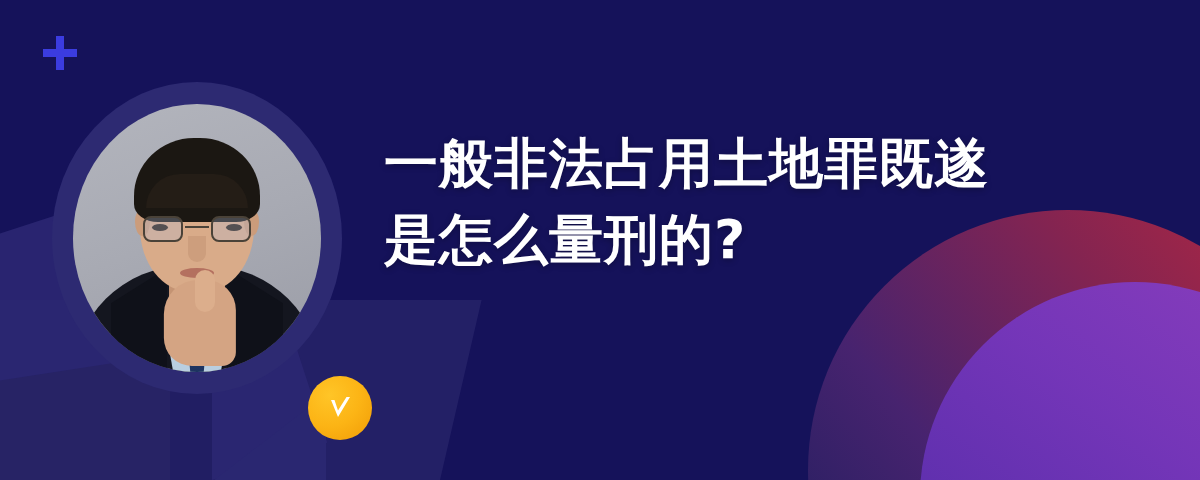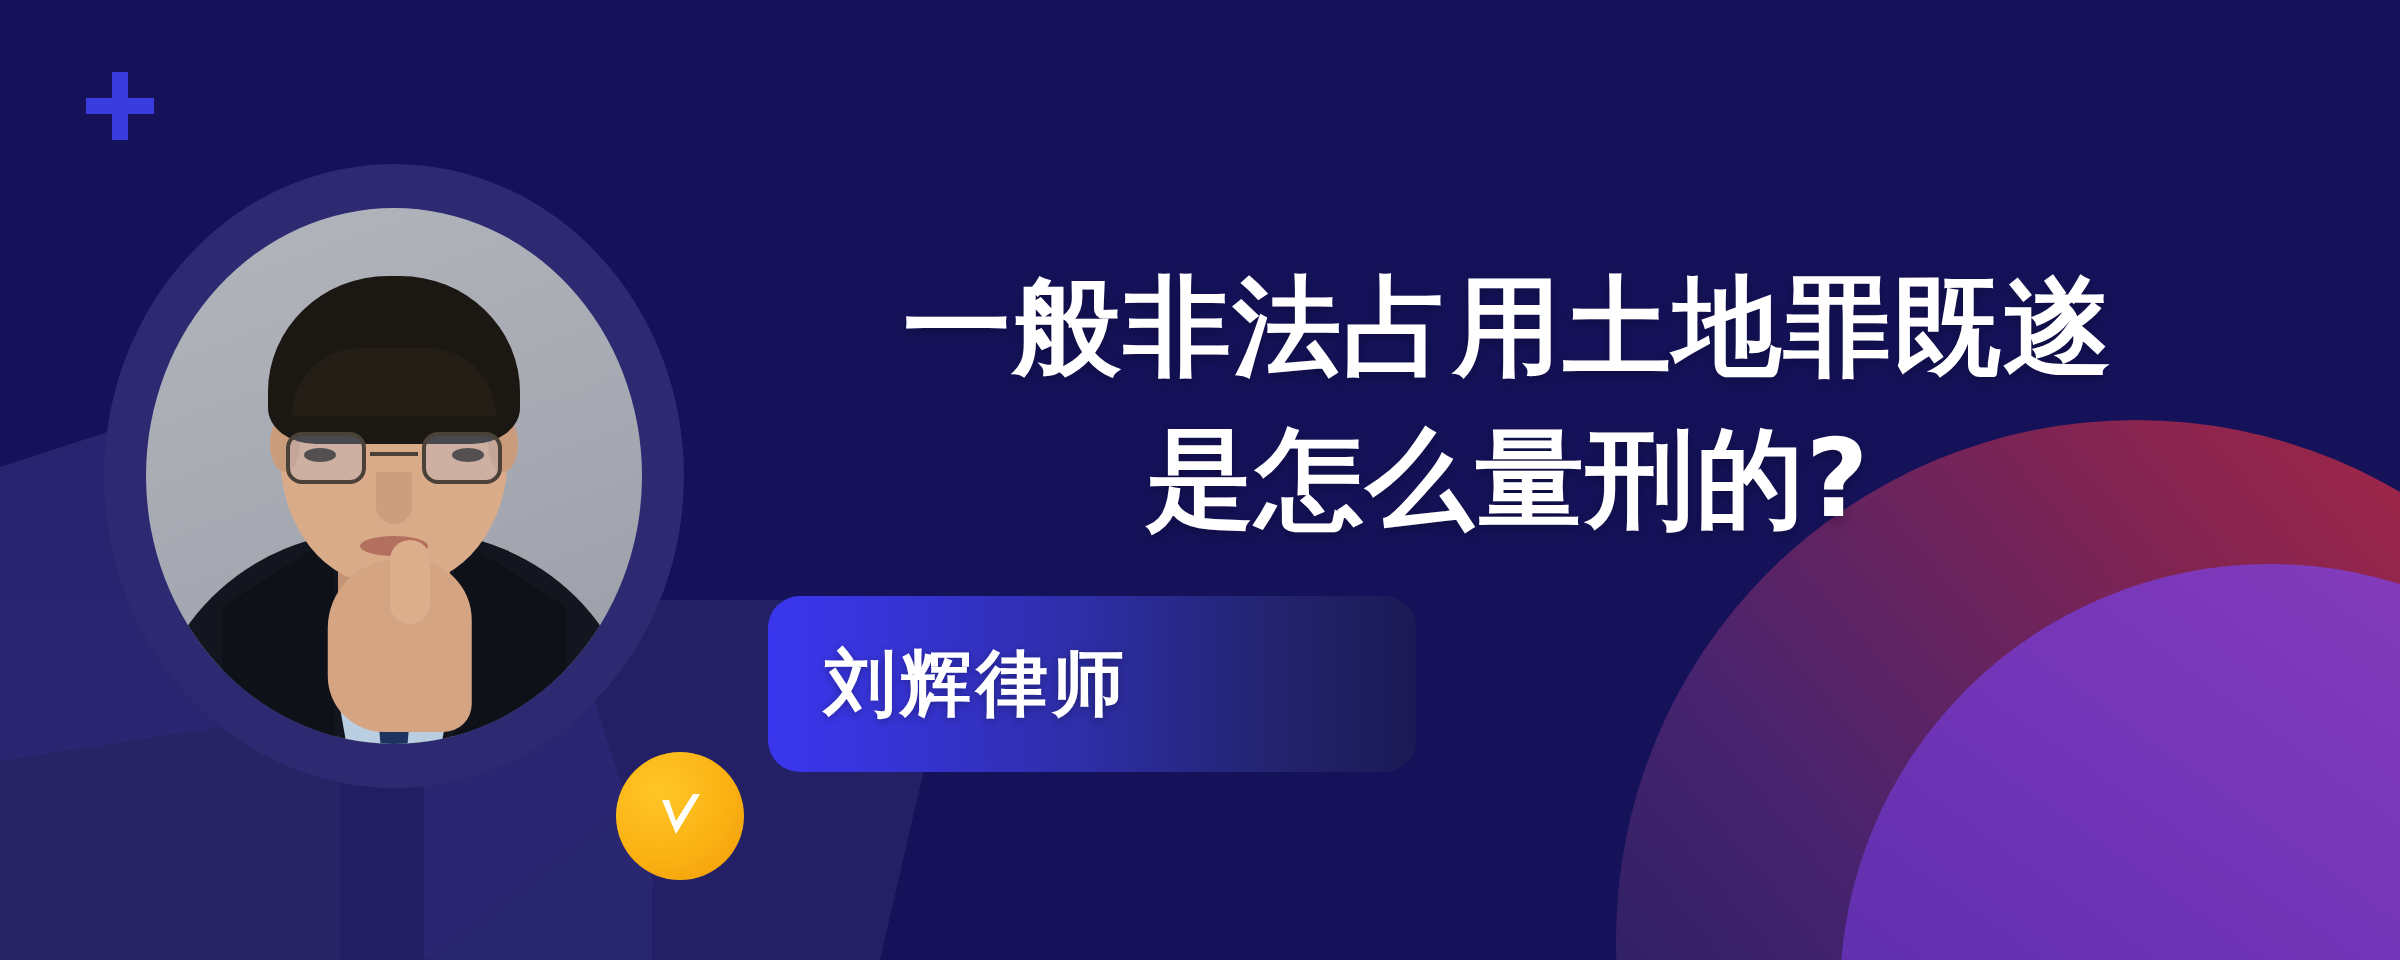--- a/index.html
+++ b/index.html
@@ -17,7 +17,6 @@
     overflow: hidden;
     background: #15125a;
     font-family: "DejaVu Sans", "Liberation Sans", sans-serif;
-    text-align: center;
   }
 
   

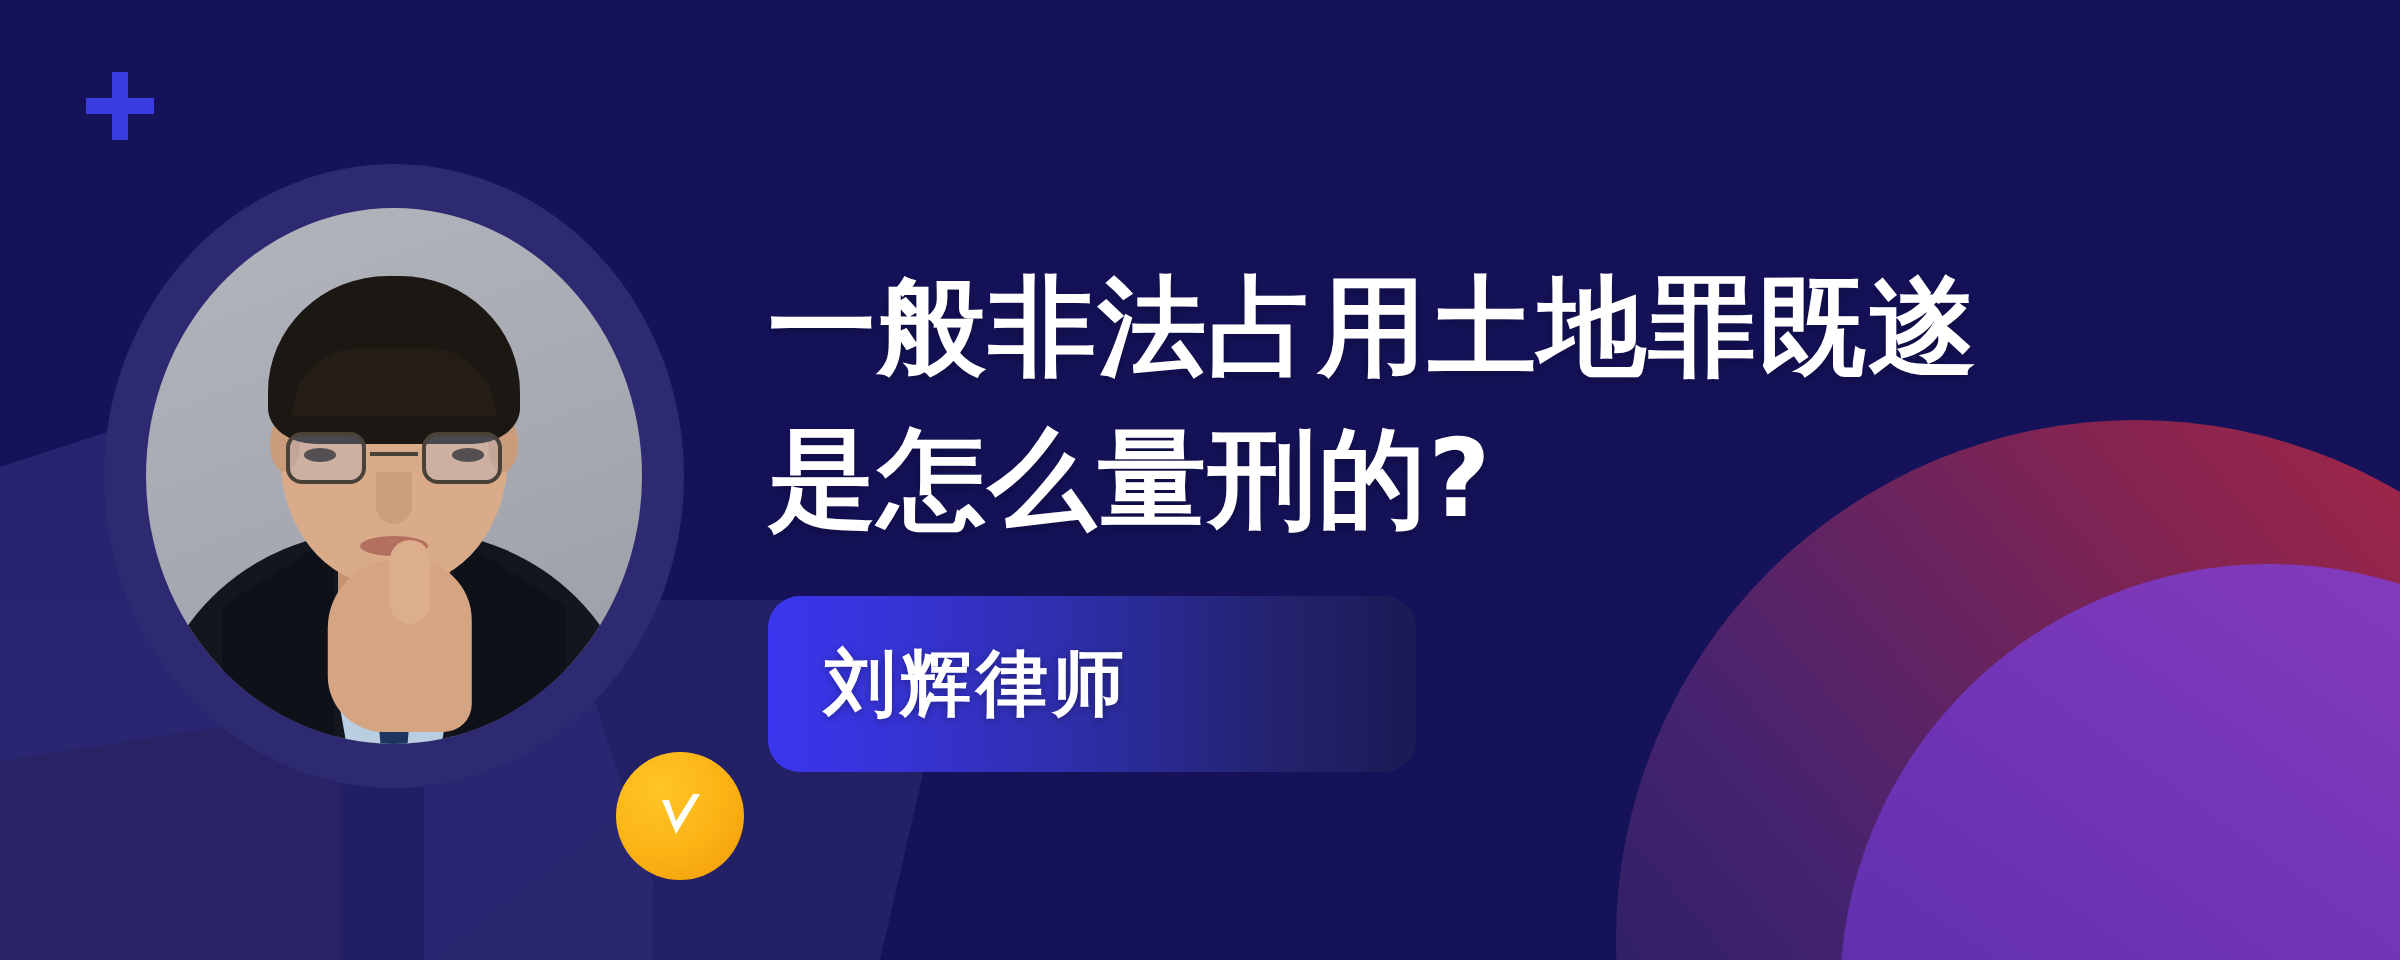--- a/index.html
+++ b/index.html
@@ -448,9 +448,6 @@
     <h1 class="headline">一般非法占用土地罪既遂
 是怎么量刑的?</h1>
 
-    <div class="name-badge">
-      <span class="name-badge-label">刘辉律师</span>
-    </div>
   </div>
 
 </div>

